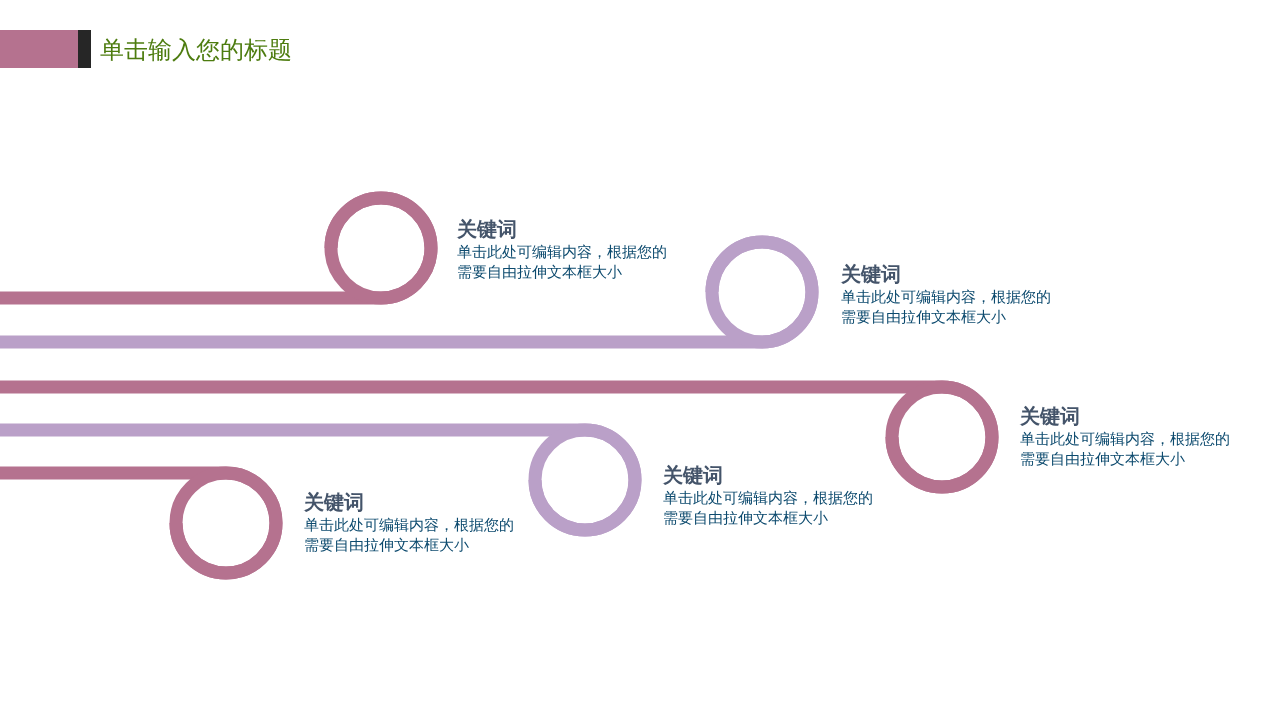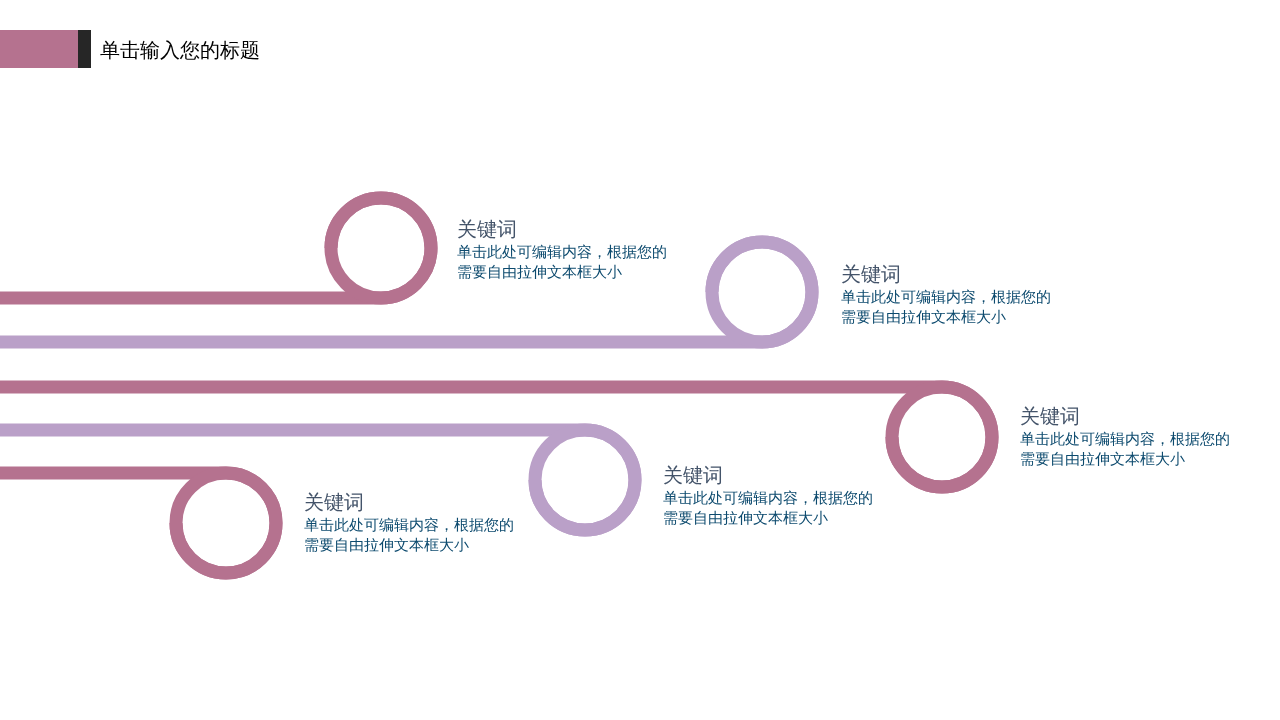--- a/index.html
+++ b/index.html
@@ -11,7 +11,7 @@
   .hdr-accent { position: absolute; left: 0; top: 30px; width: 78px; height: 38px; }
   .hdr-dark { position: absolute; left: 78px; top: 30px; width: 13px; height: 38px; }
   .title {
-    position: absolute; left: 100px; top: 32px; font-size: 20px; color: #000000;
+    position: absolute; left: 100px; top: 32px; font-size: 24px; color: #4d7c0f;
     line-height: 36px; white-space: nowrap; font-family: Liberation Serif, serif;
   }
   svg.diagram { position: absolute; left: 0; top: 0; }

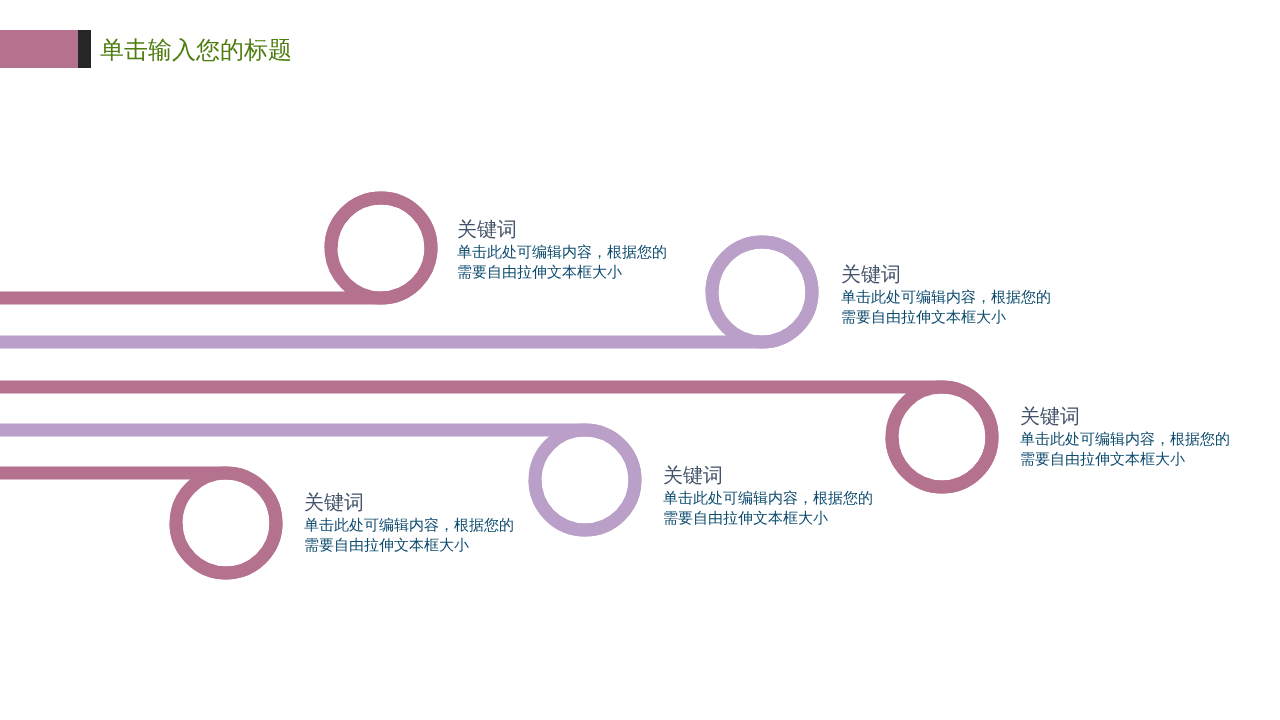--- a/index.html
+++ b/index.html
@@ -16,7 +16,7 @@
   }
   svg.diagram { position: absolute; left: 0; top: 0; }
   .node-text { position: absolute; width: 230px; }
-  .kw { font-size: 20px; font-weight: normal; color: #44546A; line-height: 26px; }
+  .kw { font-size: 20px; font-weight: bold; color: #44546A; line-height: 26px; }
   .desc { font-size: 15px; color: #0c4a6e; line-height: 20px; width: 215px; }
 </style>
 </head>

